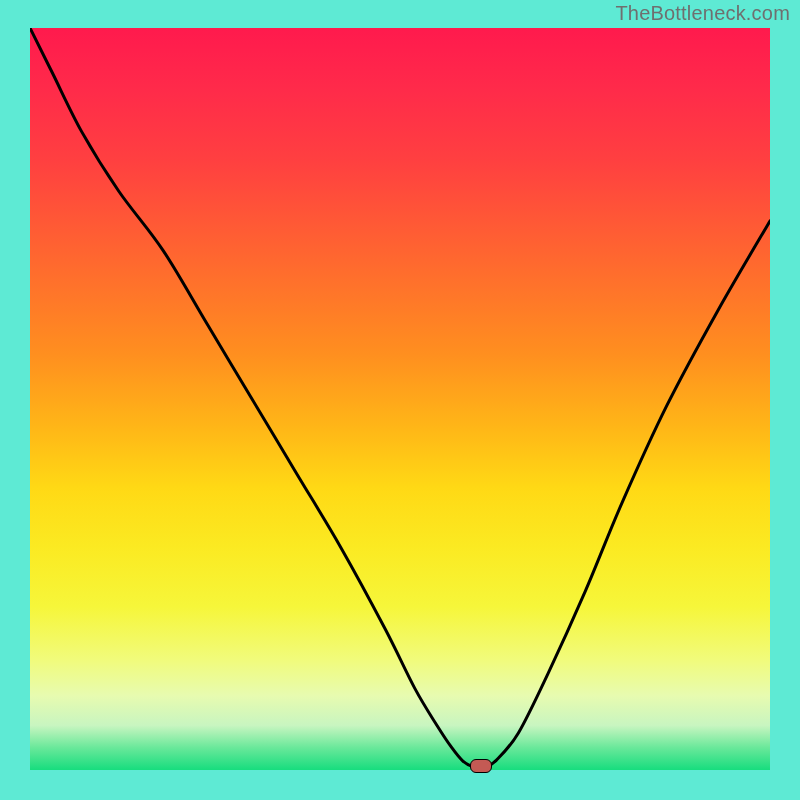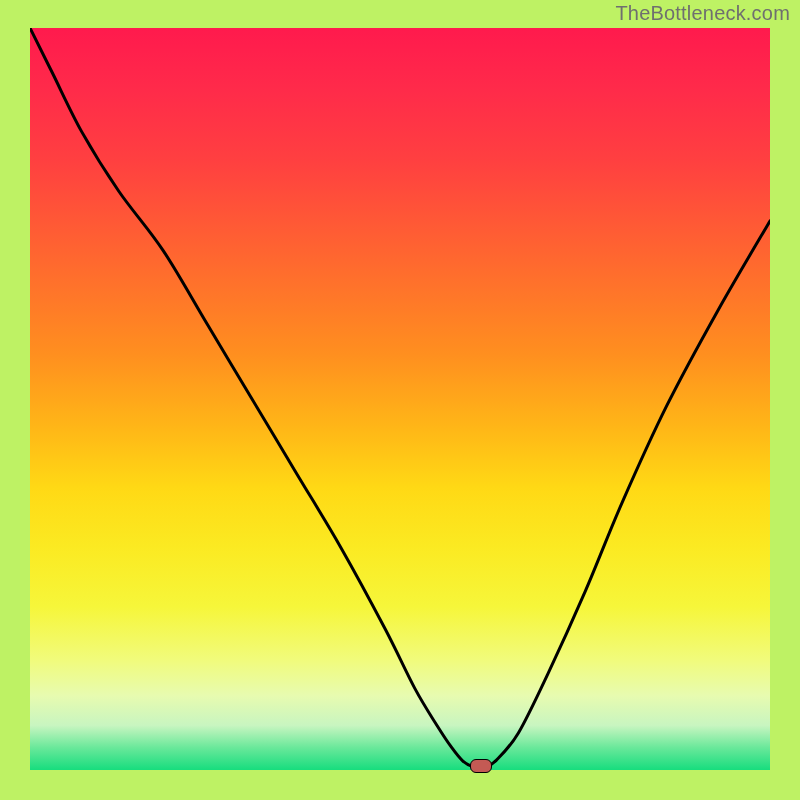--- a/index.html
+++ b/index.html
@@ -15,7 +15,7 @@
     position: relative;
     width: 800px;
     height: 800px;
-    background: #bef264;
+    background: #5eead4;
   }
   .attribution {
     position: absolute;

